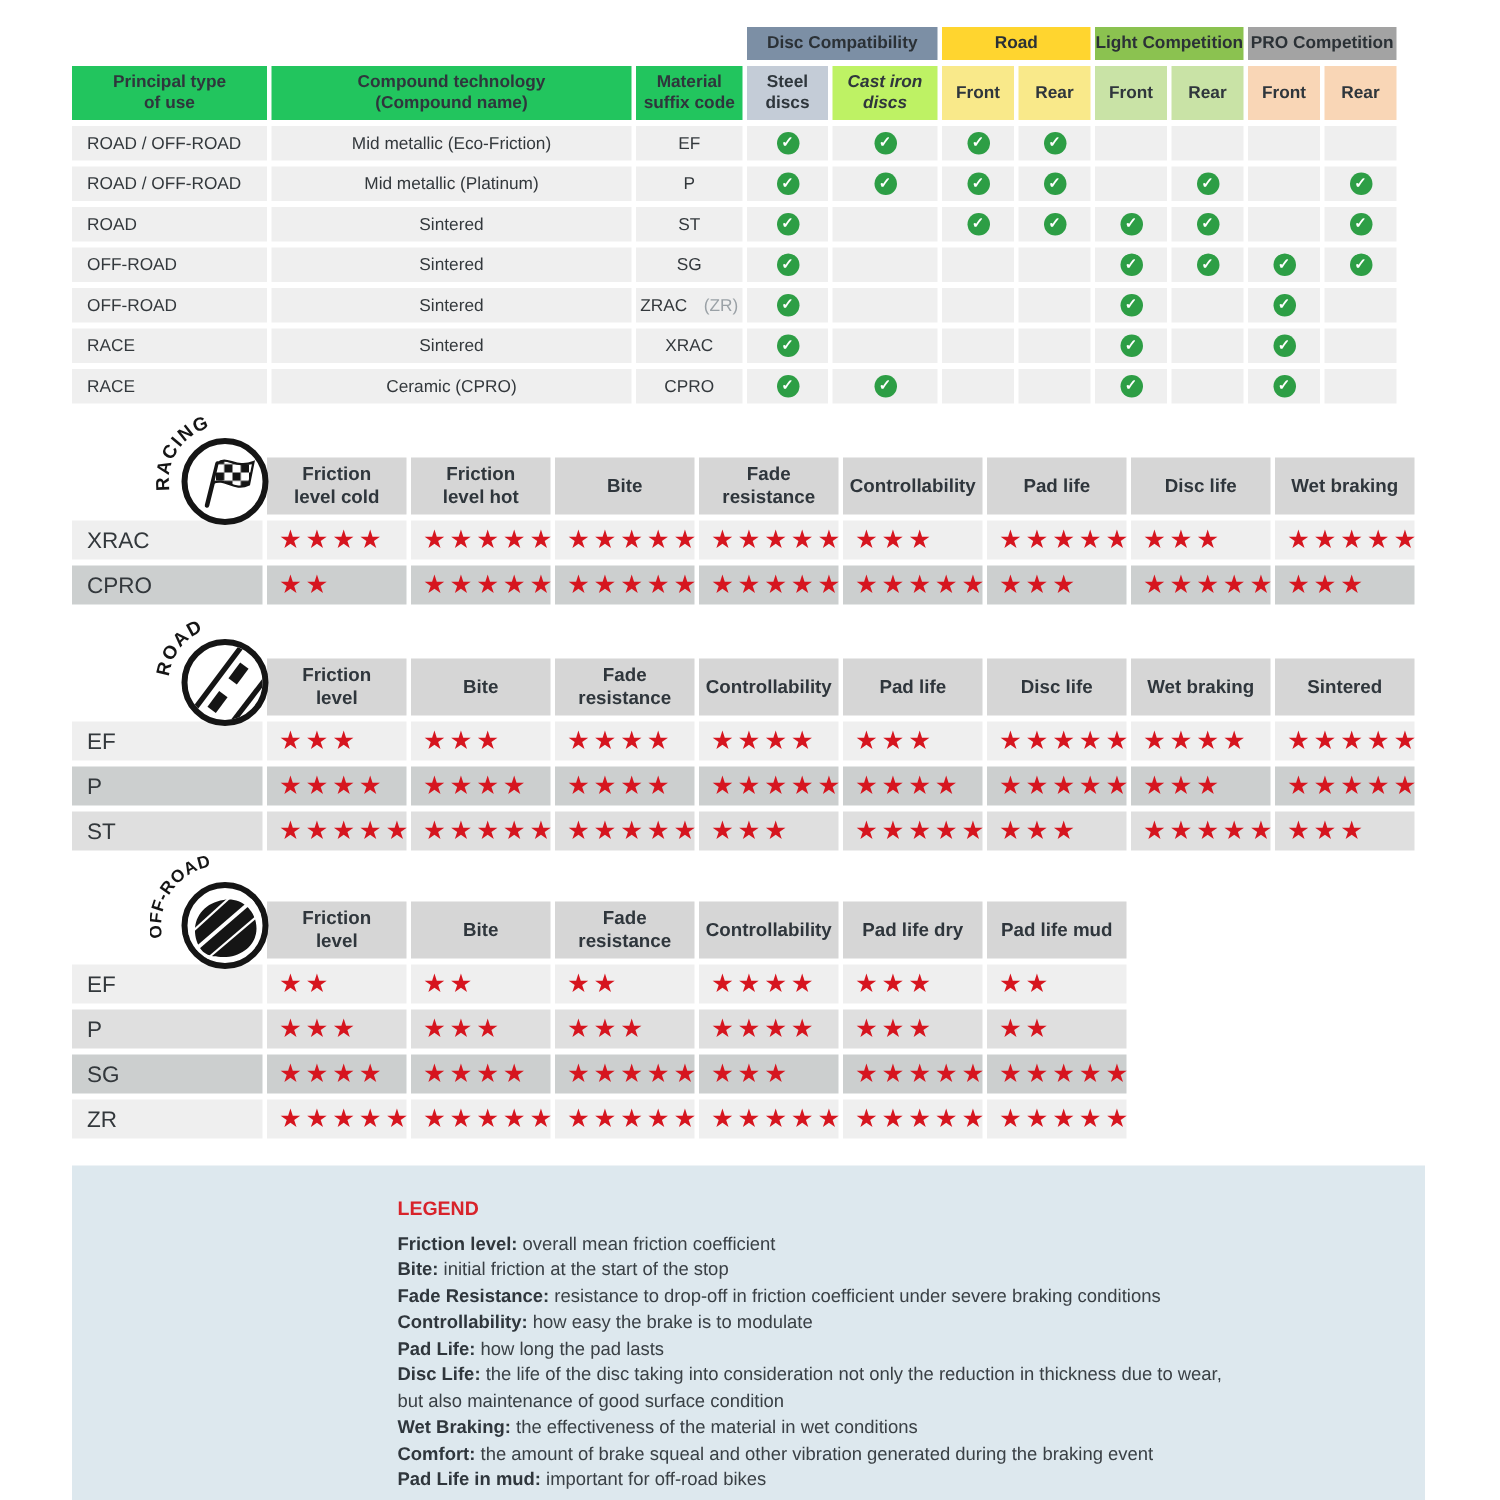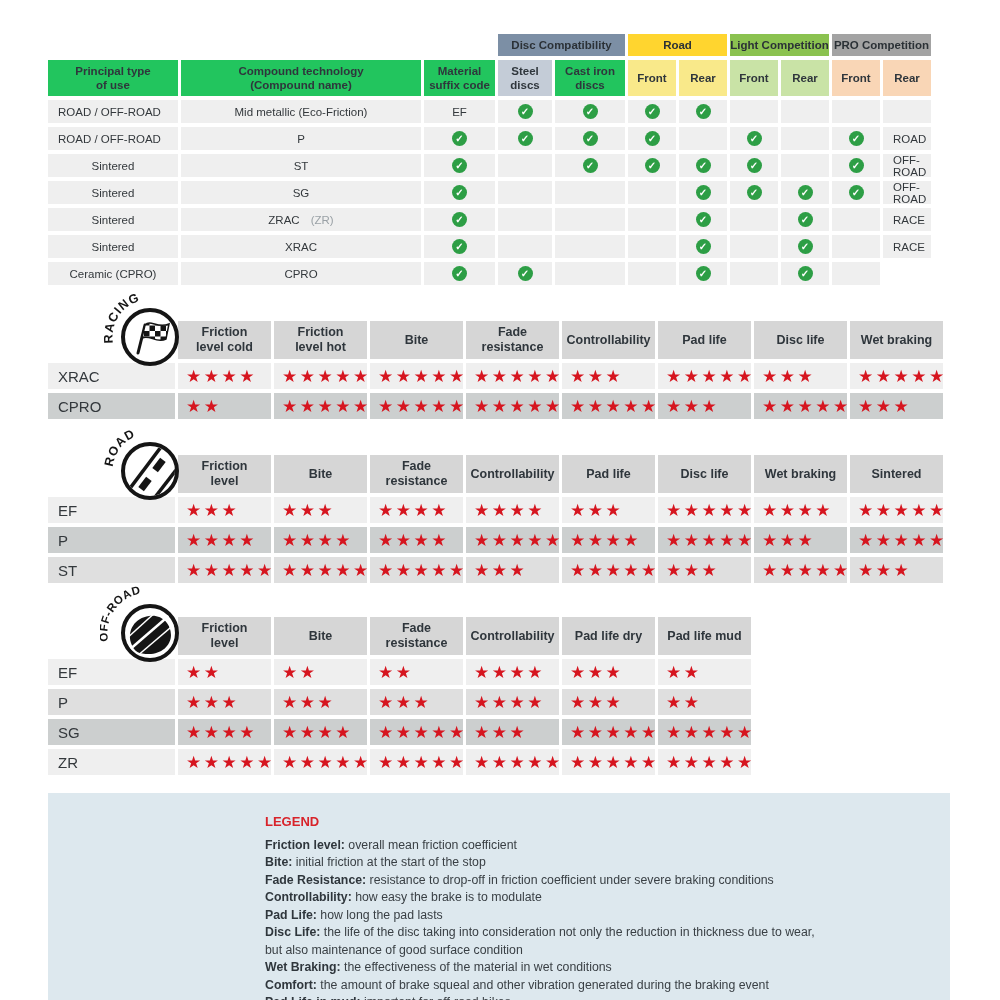--- a/index.html
+++ b/index.html
@@ -4,7 +4,7 @@
 <style>
   html,body{margin:0;padding:0;background:#fff;}
   body{width:1000px;height:1000px;font-family:"Liberation Sans",sans-serif;color:#3a4045;overflow:hidden;}
-  .page{position:relative;width:1000px;height:724px;box-sizing:border-box;padding:34px 50px 0 48px;}
+  .page{position:relative;width:1000px;height:724px;box-sizing:border-box;padding:18px 50px 0 48px;}
 
   
   .compat-grid{

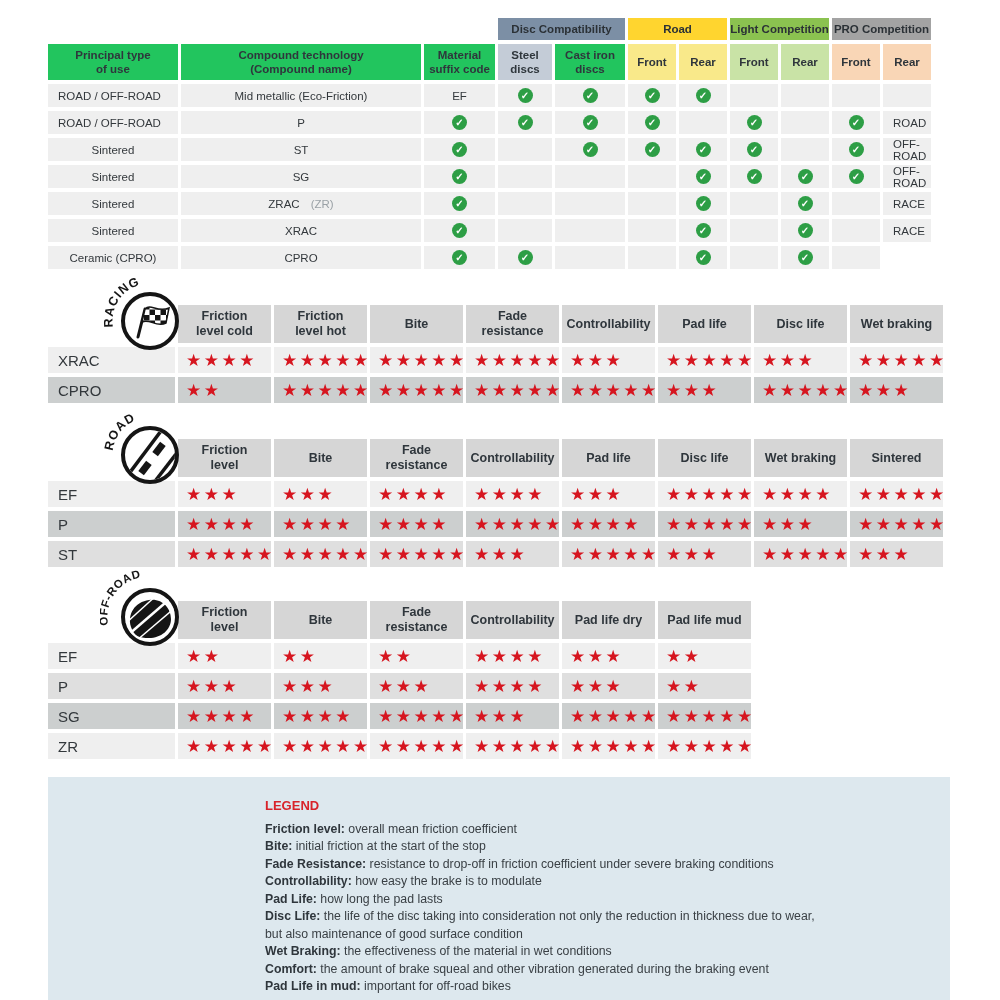--- a/index.html
+++ b/index.html
@@ -65,7 +65,7 @@
 suffix code</div>
       <div class="sub-h" style="background: rgb(196, 204, 215);">Steel
 discs</div>
-      <div class="sub-h" style="background: #22c55e;">Cast iron
+      <div class="sub-h" style="background: #bef264; font-style: italic;">Cast iron
 discs</div>
       <div class="sub-h" style="background: rgb(249, 233, 138);">Front</div>
       <div class="sub-h" style="background: rgb(249, 233, 138);">Rear</div>

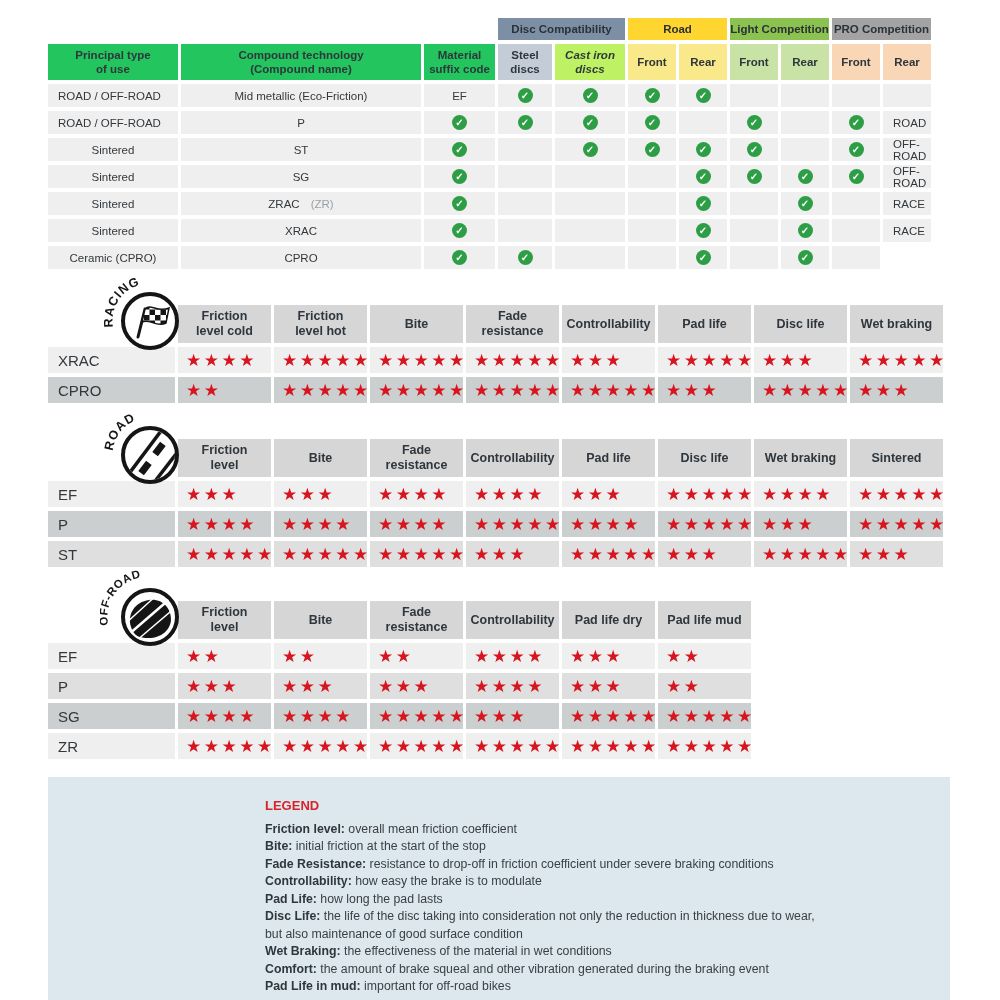--- a/index.html
+++ b/index.html
@@ -95,6 +95,7 @@
       <div class="cell center"></div>
       <div class="cell center"></div>
       <div class="cell use">ROAD / OFF-ROAD</div>
+      <div class="cell center">Mid metallic (Platinum)</div>
       <div class="cell center">
         <span>P</span>
       </div>

